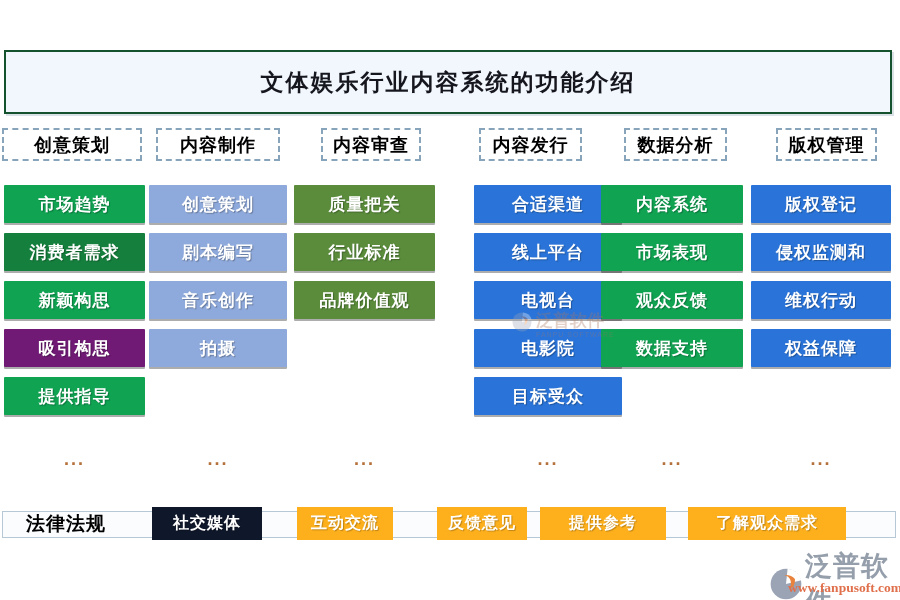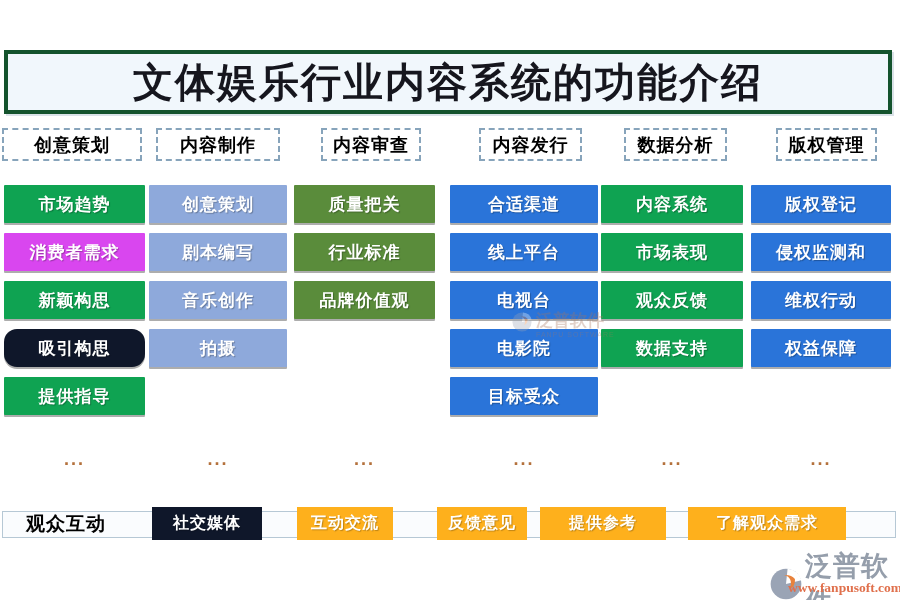--- a/index.html
+++ b/index.html
@@ -13,10 +13,10 @@
   
   .title{
     left:4px;top:50px;width:888px;height:64px;
-    background:#f1f7fc;border:4px solid #14532d;
+    background:#f1f7fc;border:2px solid #14532d;
     box-shadow:2px 2px 0 rgba(70,110,140,.2);
     display:flex;align-items:center;justify-content:center;
-    font-size:40px;font-weight:800;color:#16161e;letter-spacing:2px;
+    font-size:23px;font-weight:800;color:#16161e;letter-spacing:2px;
   }
 
   

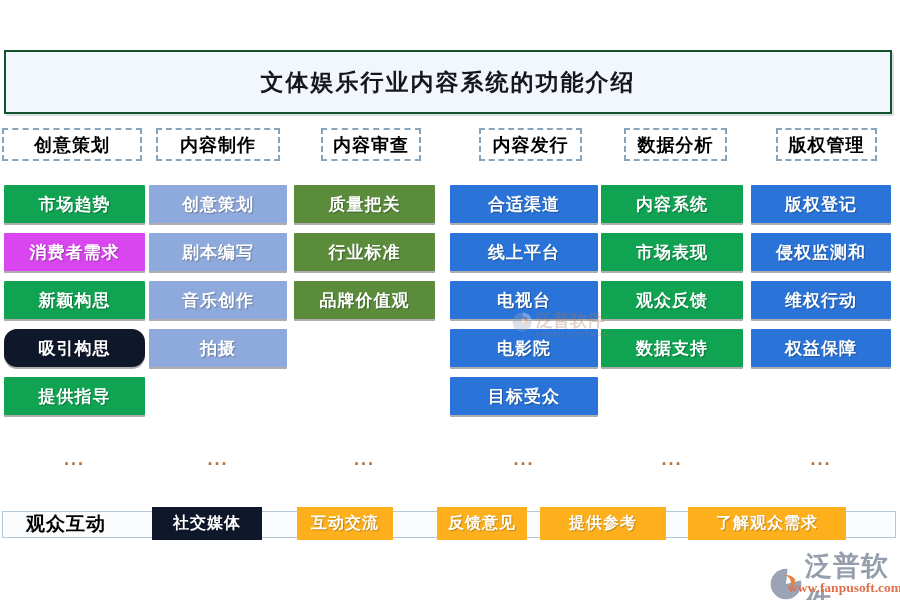--- a/index.html
+++ b/index.html
@@ -31,7 +31,7 @@
 
   
   .c1{left:4px;width:141px}.c2{left:149px;width:138px}.c3{left:294px;width:141px}
-  .c4{left:450px;width:148px}.c5{left:601px;width:142px}.c6{left:751px;width:140px}
+  .c4{left:474px;width:148px}.c5{left:601px;width:142px}.c6{left:751px;width:140px}
 
   .col{top:185px;display:flex;flex-direction:column;gap:10px;}
   .box{

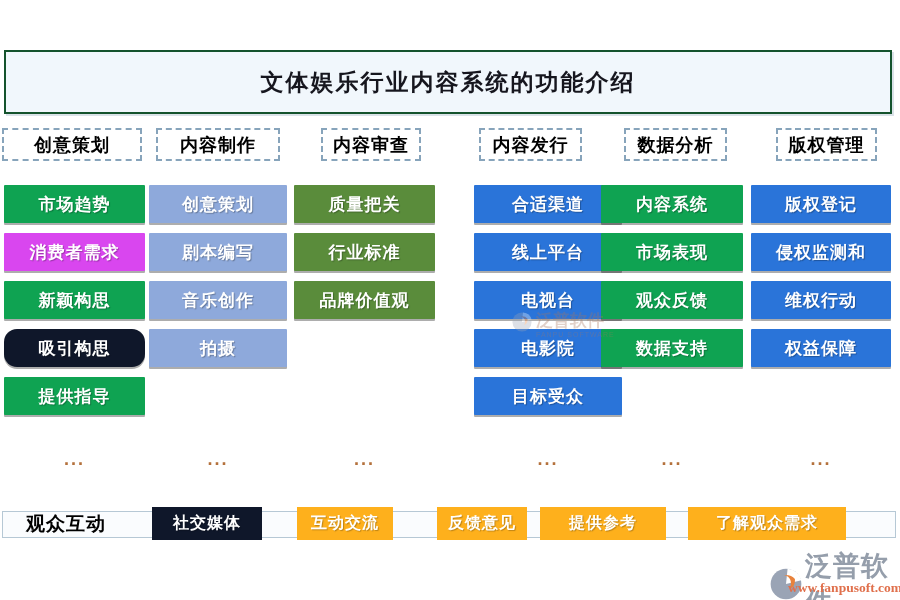--- a/index.html
+++ b/index.html
@@ -84,7 +84,7 @@
 
 <div class="abs col c1">
   <div class="box" style="background: rgb(15, 163, 82);">市场趋势</div>
-  <div class="box" style="background: #d946ef;">消费者需求</div>
+  <div class="box" style="background: #15803d;">消费者需求</div>
   <div class="box" style="background: rgb(15, 163, 82);">新颖构思</div>
   <div class="box" style="background: #0f172a; border-radius: 13px;">吸引构思</div>
   <div class="box" style="background: rgb(15, 163, 82);">提供指导</div>

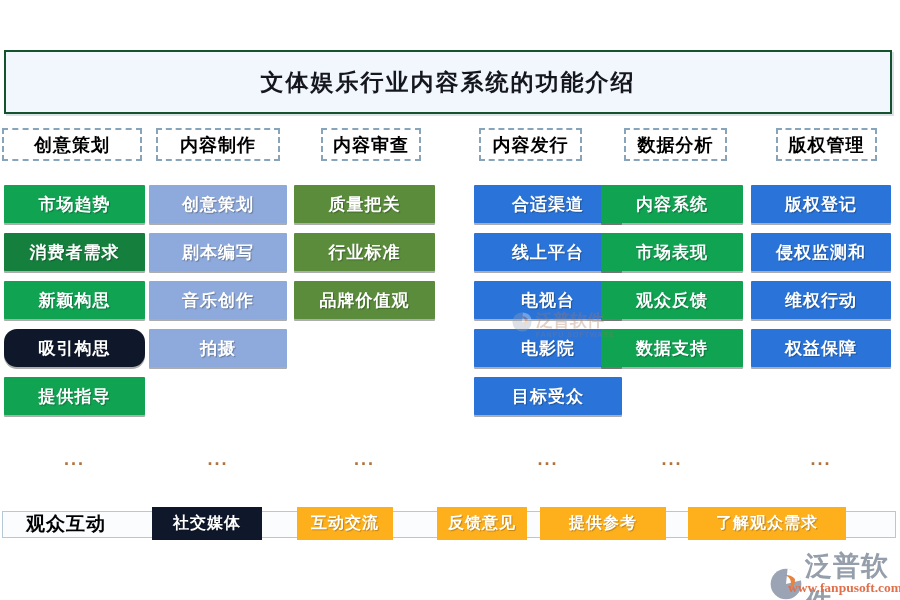--- a/index.html
+++ b/index.html
@@ -86,7 +86,7 @@
   <div class="box" style="background: rgb(15, 163, 82);">市场趋势</div>
   <div class="box" style="background: #15803d;">消费者需求</div>
   <div class="box" style="background: rgb(15, 163, 82);">新颖构思</div>
-  <div class="box" style="background: #0f172a; border-radius: 13px;">吸引构思</div>
+  <div class="box" style="background: #701a75;">吸引构思</div>
   <div class="box" style="background: rgb(15, 163, 82);">提供指导</div>
 </div>
 

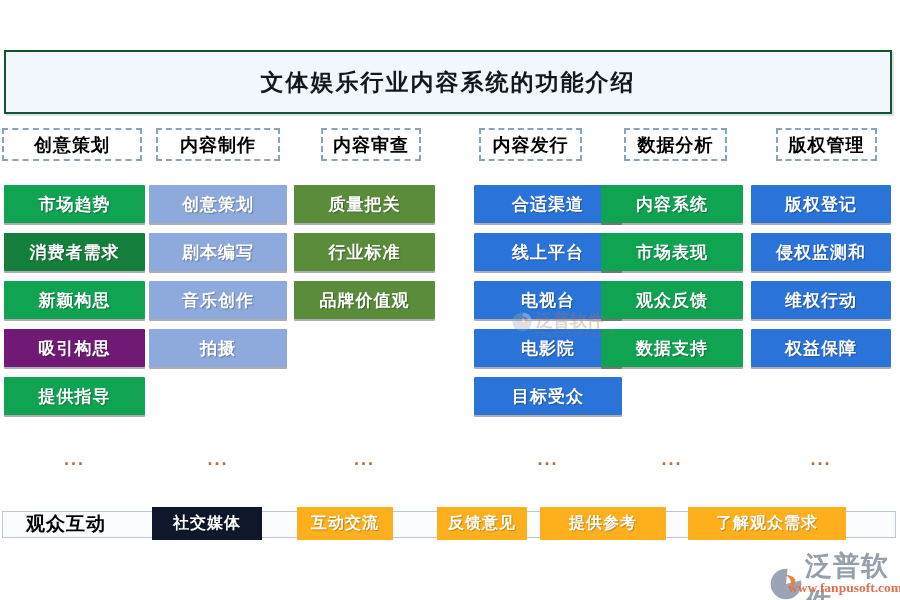--- a/index.html
+++ b/index.html
@@ -133,7 +133,7 @@
 <div class="abs dots c6" style="color: rgb(180, 113, 60);">...</div>
 
 <div class="abs strip"></div>
-<div class="abs strip-label">观众互动</div>
+<div class="abs strip-label">法律法规</div>
 <div class="abs obox o1" style="background: #0f172a;">社交媒体</div>
 <div class="abs obox o2" style="background: rgb(254, 176, 28);">互动交流</div>
 <div class="abs obox o3" style="background: rgb(254, 176, 28);">反馈意见</div>

